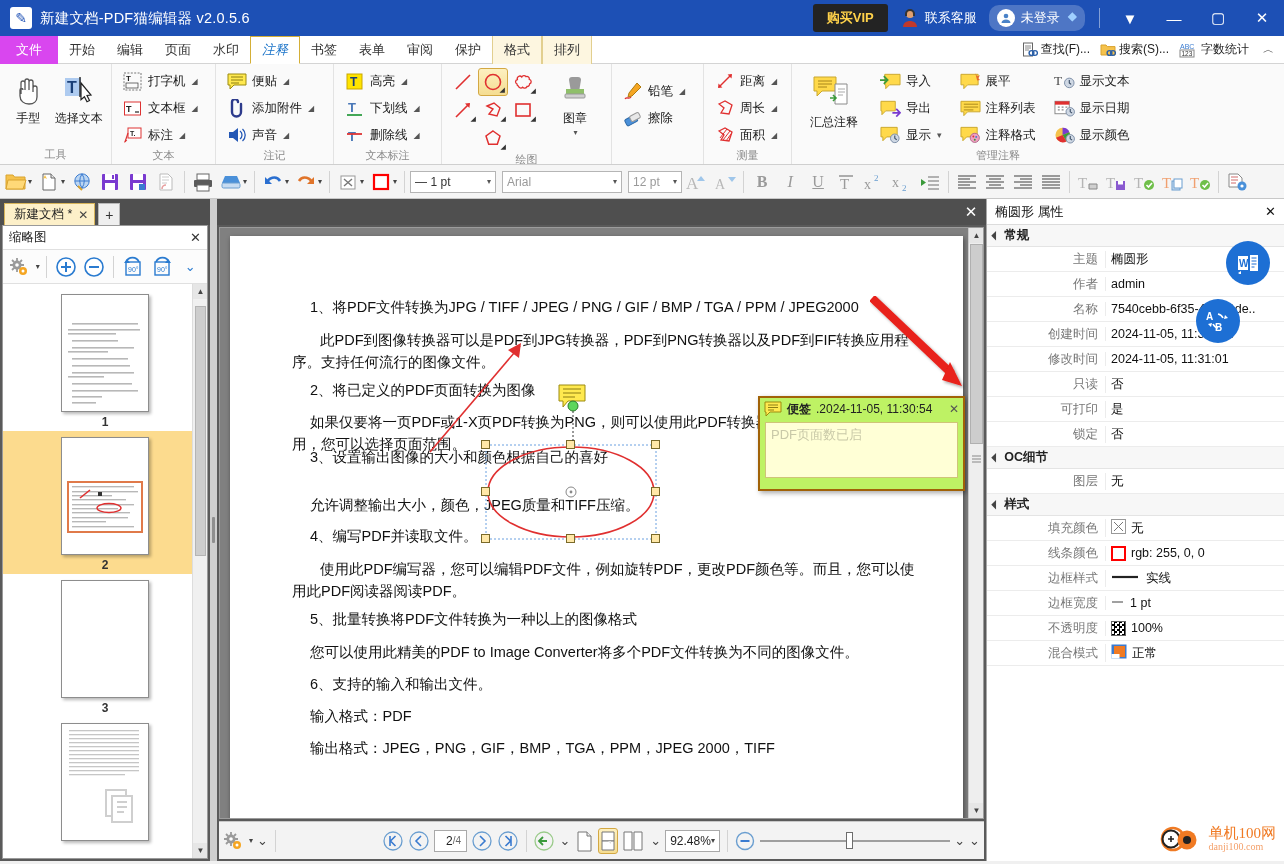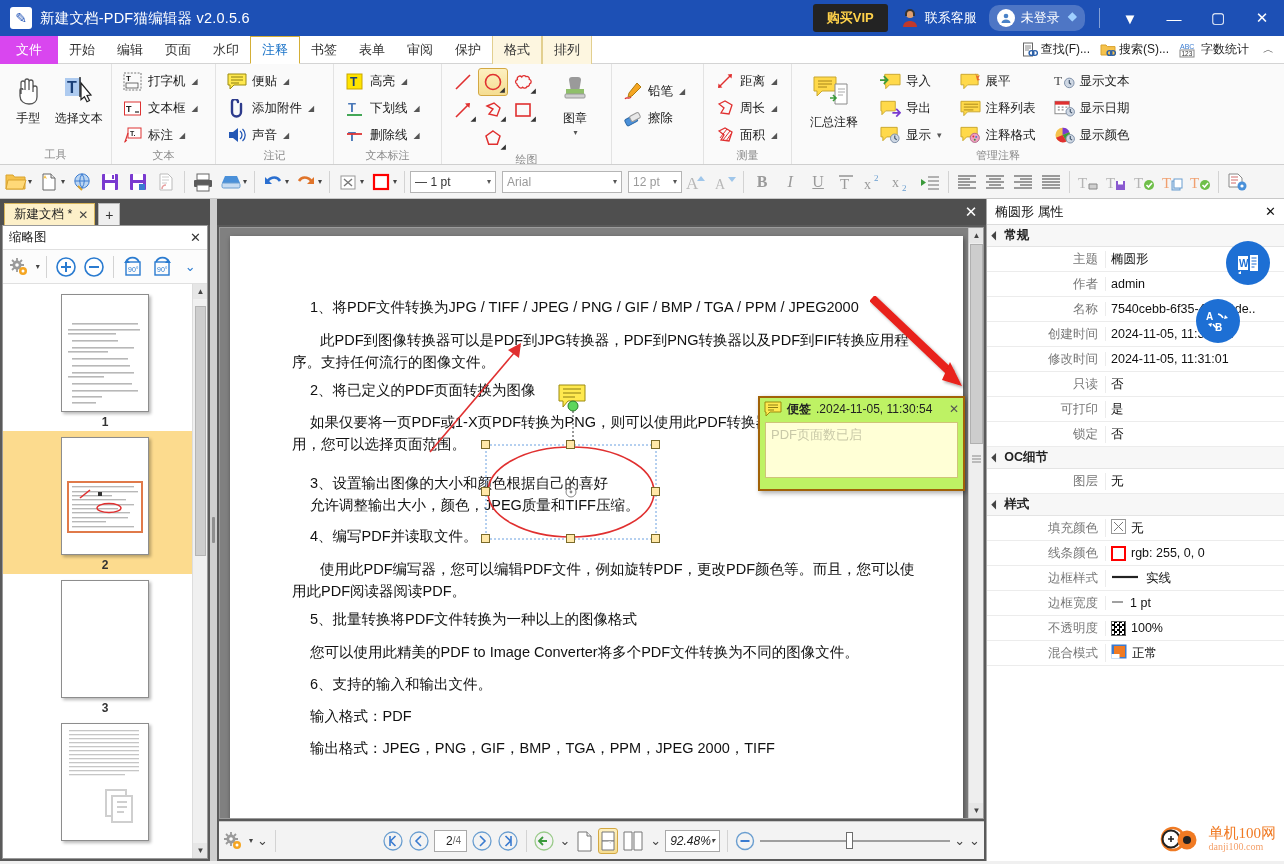--- a/index.html
+++ b/index.html
@@ -46,7 +46,7 @@
     height:28px;}
   .mtab.file{background:#d946ef;color:#fff;padding:0 16px;}
   .mtab.active{background:#fff;color:#1a73c8;border:1px solid #d4af37;border-bottom:1px solid #fff;
-    margin-bottom:-1px;}
+    margin-bottom:-1px;font-style:italic;}
   .mtab.ctx{background:#fdf6e0;border-left:1px solid #e2cf8f;border-right:1px solid #e2cf8f;color:#333;}
   .menu-right{margin-left:auto;display:flex;align-items:center;padding-right:6px;gap:10px;}
   .mr-item{display:flex;align-items:center;font-size:12px;color:#222;gap:3px;}

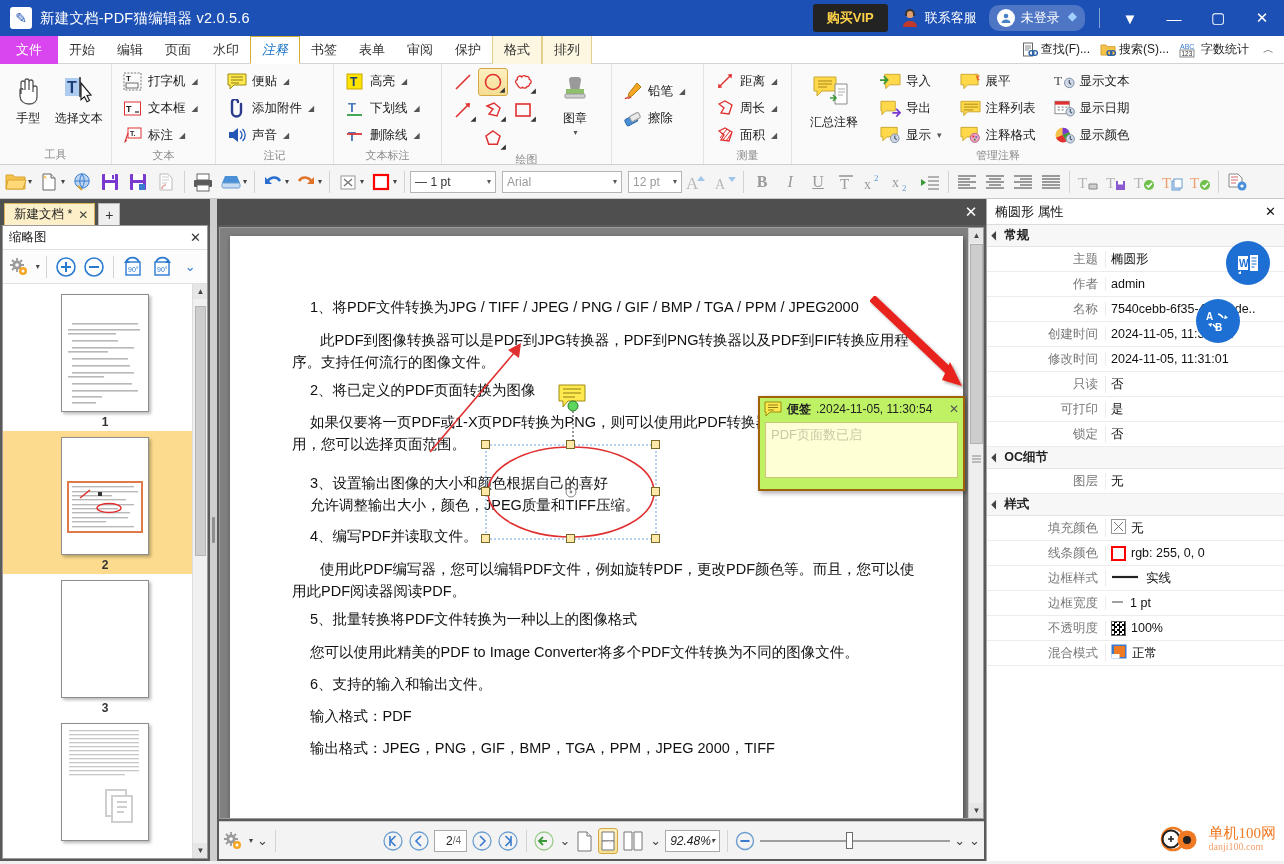--- a/index.html
+++ b/index.html
@@ -1001,7 +1001,7 @@
         <div class="ptext" style="left:80px;top:145px;">2、将已定义的PDF页面转换为图像</div>
         <div class="ptext" style="left:80px;top:177px;">如果仅要将一页PDF或1-X页PDF转换为PNG，则可以使用此PDF转换器。</div>
         <div class="ptext" style="left:62px;top:199px;">用，您可以选择页面范围。</div>
-        <div class="ptext" style="left:80px;top:238px;">3、设置输出图像的大小和颜色根据自己的喜好</div>
+        <div class="ptext" style="left:80px;top:212px;">3、设置输出图像的大小和颜色根据自己的喜好</div>
         <div class="ptext" style="left:80px;top:260px;">允许调整输出大小，颜色，JPEG质量和TIFF压缩。</div>
         <div class="ptext" style="left:80px;top:291px;">4、编写PDF并读取文件。</div>
         <div class="ptext" style="left:90px;top:324px;">使用此PDF编写器，您可以编辑PDF文件，例如旋转PDF，更改PDF颜色等。而且，您可以使</div>

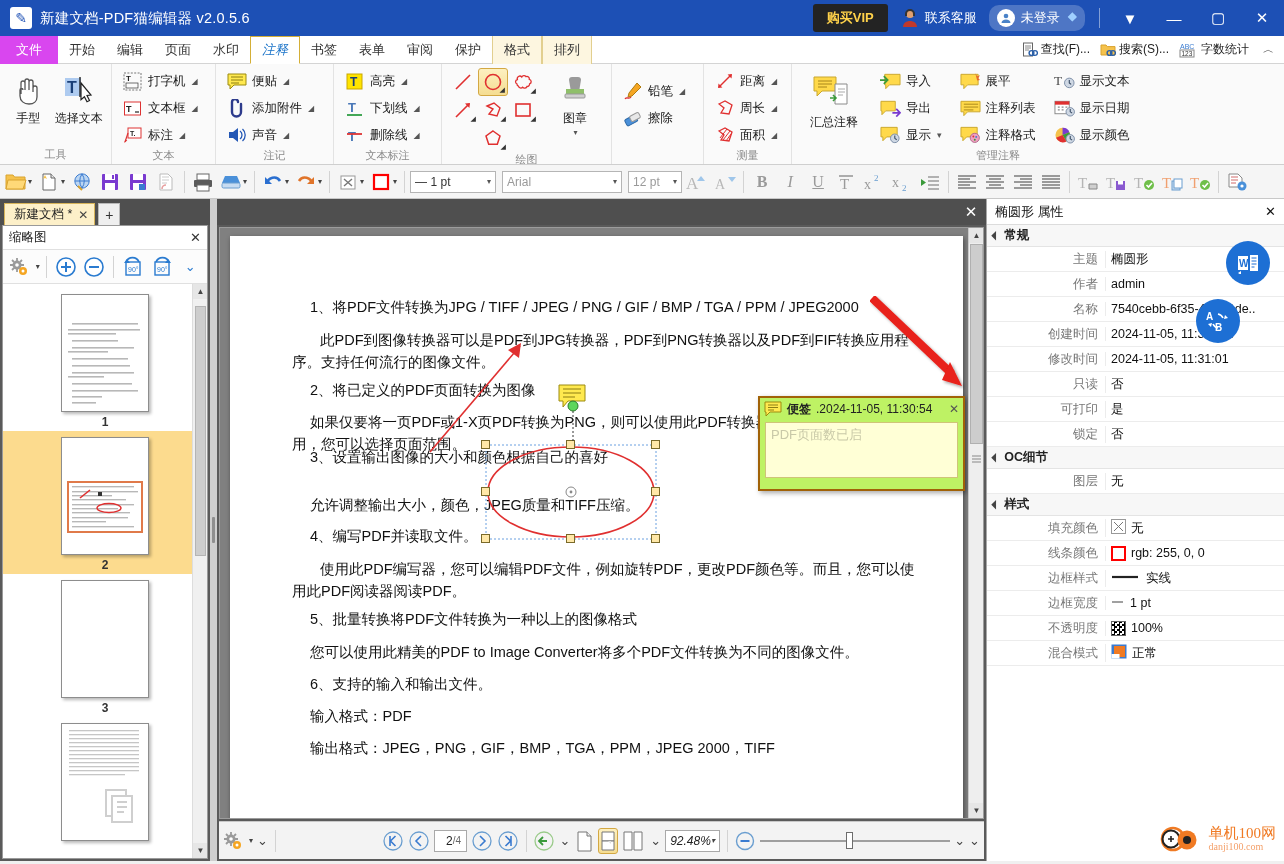--- a/index.html
+++ b/index.html
@@ -126,7 +126,7 @@
   .pagebox{width:96px;height:22px;border:1px solid #a9a9a9;background:#fff;display:flex;align-items:center;
     justify-content:flex-end;padding-right:5px;font-size:12px;color:#222;}
   .zoombox{width:92px;height:22px;border:1px solid #a9a9a9;background:#fff;display:flex;align-items:center;
-    padding:0 4px;font-size:12px;color:#222;font-style:italic;}
+    padding:0 4px;font-size:12px;color:#222;}
   .zslider{flex:0 0 auto;width:190px;height:20px;position:relative;display:flex;align-items:center;}
   .zslider .track{position:absolute;left:0;right:0;height:2px;background:#9f9f9f;}
   .zslider .knob{position:absolute;left:86px;width:7px;height:17px;background:#fff;border:1px solid #6d6d6d;}

